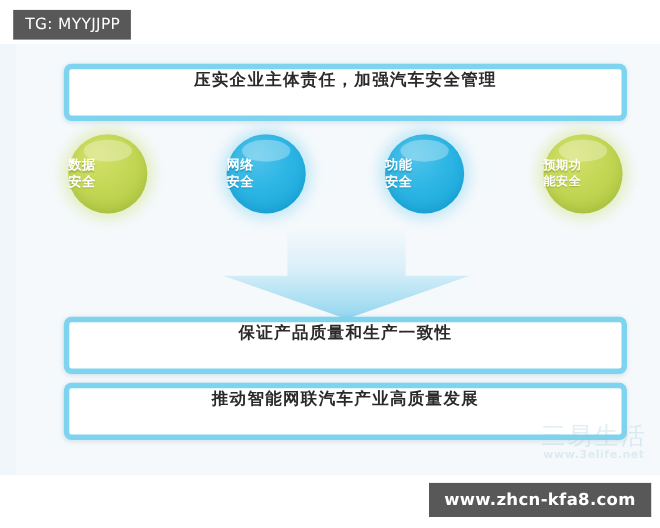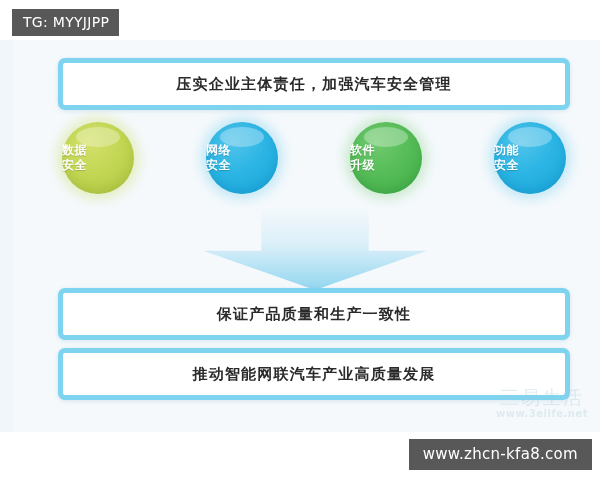--- a/index.html
+++ b/index.html
@@ -55,7 +55,6 @@
     border-radius: 7px;
     box-sizing: border-box;
     display: flex;
-    align-items: center;
     justify-content: center;
     box-shadow: 0 1px 4px rgba(120,170,200,0.25);
   }

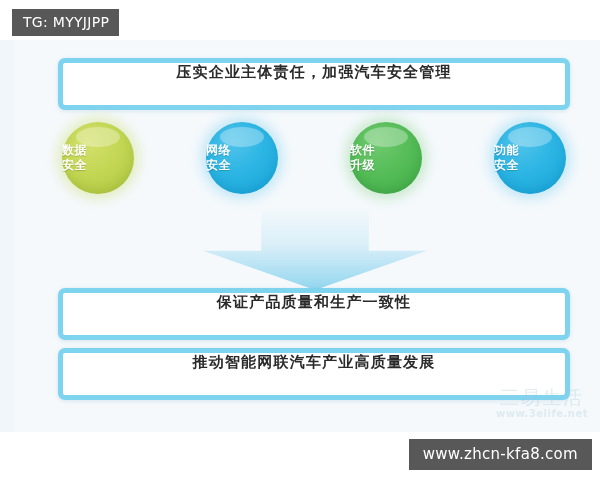--- a/index.html
+++ b/index.html
@@ -219,14 +219,6 @@
       </div>
     </div>
 
-    <div class="circle-wrap">
-      <div class="circle c-green">
-        <span class="circle-label">
-          <span>软件</span><br>
-          <span>升级</span>
-        </span>
-      </div>
-    </div>
 
     <div class="circle-wrap">
       <div class="circle c-blue">

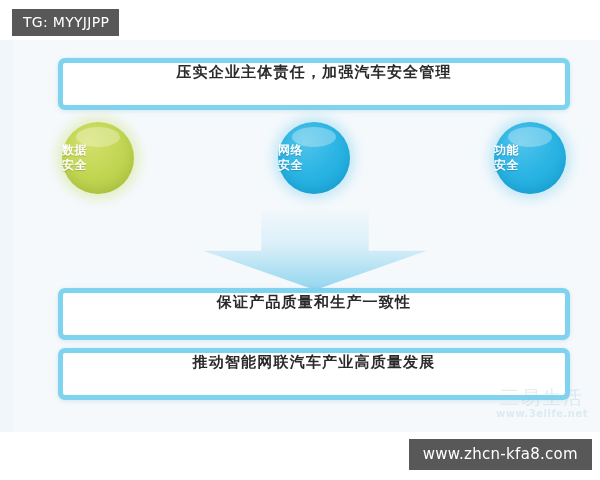--- a/index.html
+++ b/index.html
@@ -229,6 +229,14 @@
       </div>
     </div>
 
+    <div class="circle-wrap">
+      <div class="circle c-lime">
+        <span class="circle-label small">
+          <span>预期功</span><br>
+          <span>能安全</span>
+        </span>
+      </div>
+    </div>
 
   </div>
 

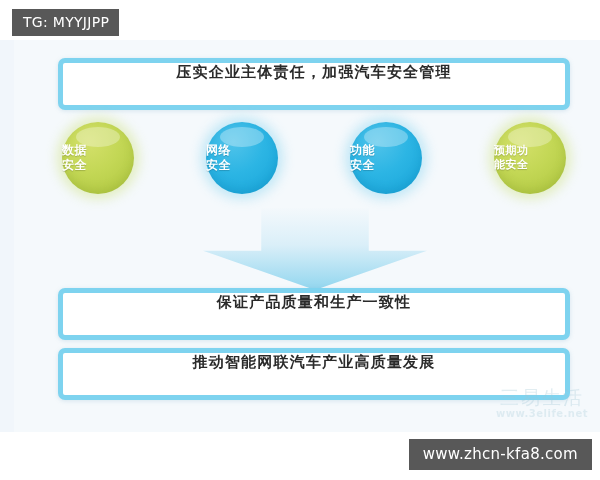--- a/index.html
+++ b/index.html
@@ -156,7 +156,7 @@
     pointer-events: none;
   }
   #watermark-title {
-    font-size: 19px;
+    font-size: 22px;
     font-weight: normal;
     color: #9fc5d4;
     letter-spacing: 2px;

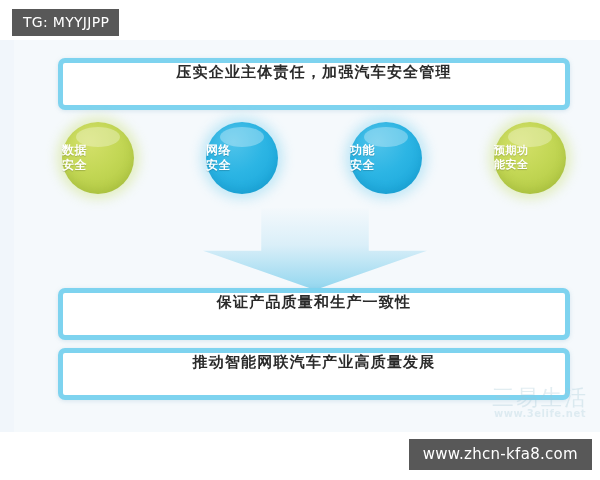--- a/index.html
+++ b/index.html
@@ -184,6 +184,7 @@
     letter-spacing: 0.3px;
     z-index: 40;
     white-space: nowrap;
+    font-weight: bold;
   }
 </style>
 </head>

